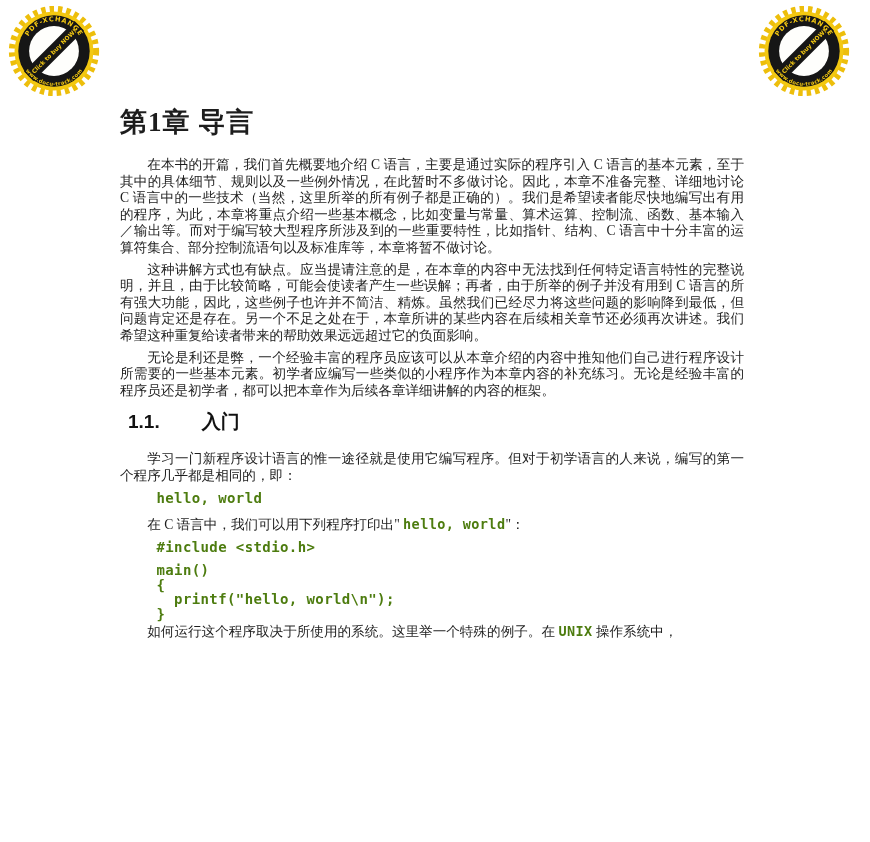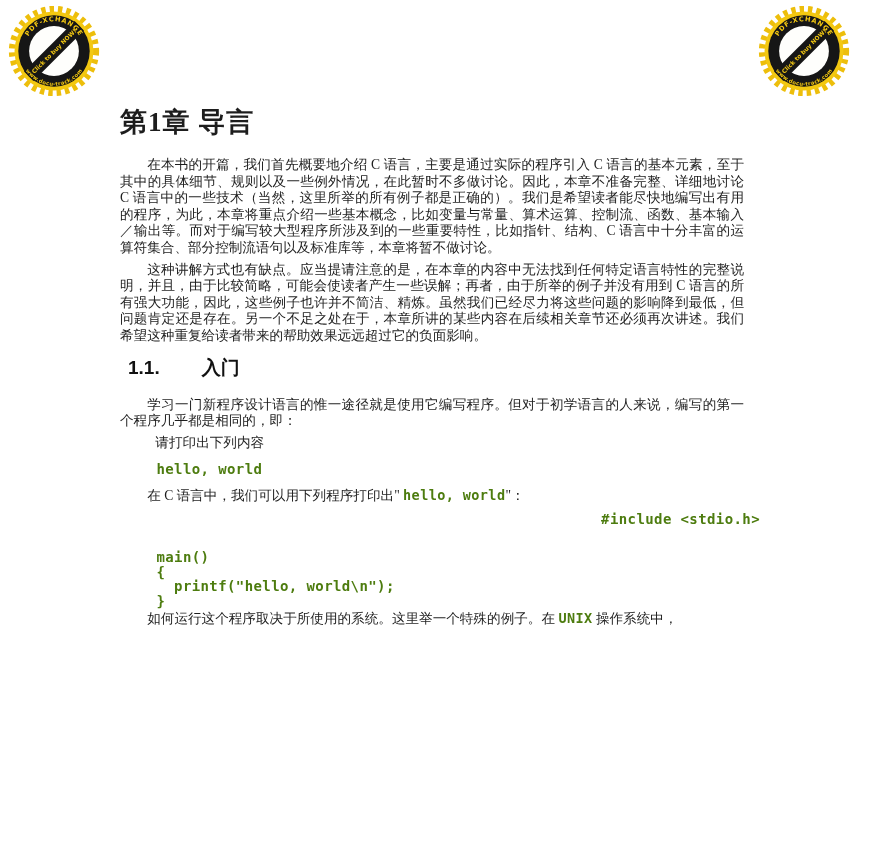--- a/index.html
+++ b/index.html
@@ -126,6 +126,7 @@
 
     <p class="body-para">这种讲解方式也有缺点。应当提请注意的是，在本章的内容中无法找到任何特定语言特性的完整说明，并且，由于比较简略，可能会使读者产生一些误解；再者，由于所举的例子并没有用到 C 语言的所有强大功能，因此，这些例子也许并不简洁、精炼。虽然我们已经尽力将这些问题的影响降到最低，但问题肯定还是存在。另一个不足之处在于，本章所讲的某些内容在后续相关章节还必须再次讲述。我们希望这种重复给读者带来的帮助效果远远超过它的负面影响。</p>
 
+    <p class="body-para">无论是利还是弊，一个经验丰富的程序员应该可以从本章介绍的内容中推知他们自己进行程序设计所需要的一些基本元素。初学者应编写一些类似的小程序作为本章内容的补充练习。无论是经验丰富的程序员还是初学者，都可以把本章作为后续各章详细讲解的内容的框架。</p>
 
     <h2 class="section-heading">
       <span class="sec-num">1.1.</span><span>入门</span>

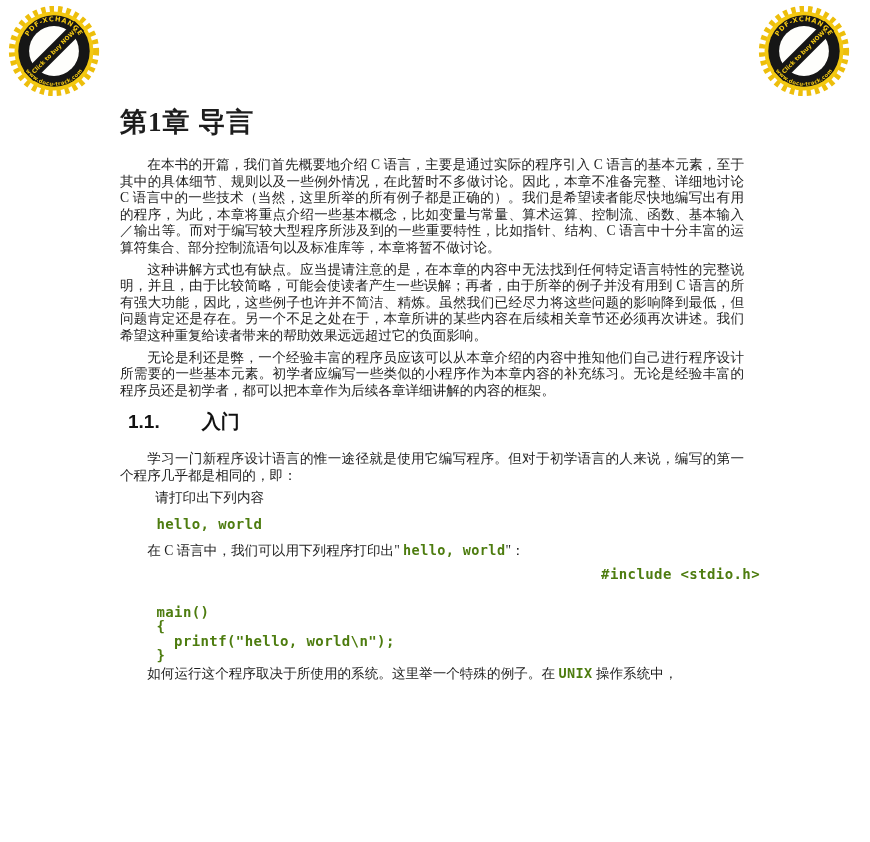--- a/index.html
+++ b/index.html
@@ -134,7 +134,6 @@
 
     <p class="body-para">学习一门新程序设计语言的惟一途径就是使用它编写程序。但对于初学语言的人来说，编写的第一个程序几乎都是相同的，即：</p>
 
-    <div class="indent-line">请打印出下列内容</div>
 
     <div class="code code-standalone">hello, world</div>
 

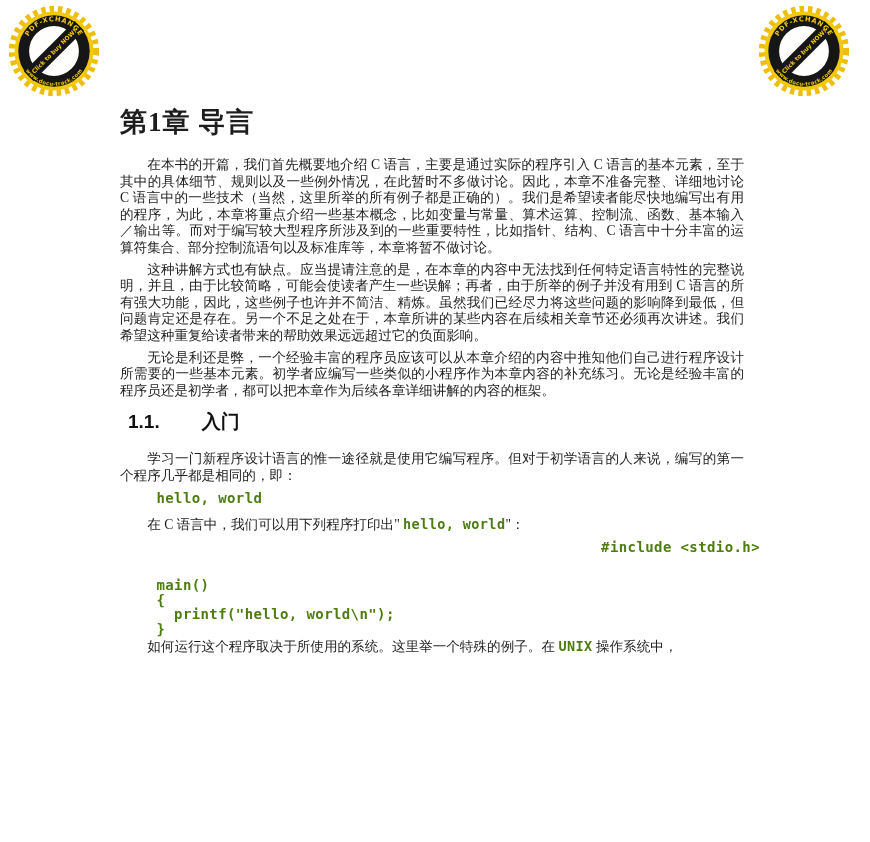--- a/index.html
+++ b/index.html
@@ -67,7 +67,7 @@
     line-height: 17px;
     margin: 0 0 9px 0;
   }
-  .include-line { margin: 0 0 22px 0; text-align: right; }
+  .include-line { margin: 0 0 7px 0; }
   .code-block {
     padding-left: 2.6em;
     margin: 0 0 2px 0;

